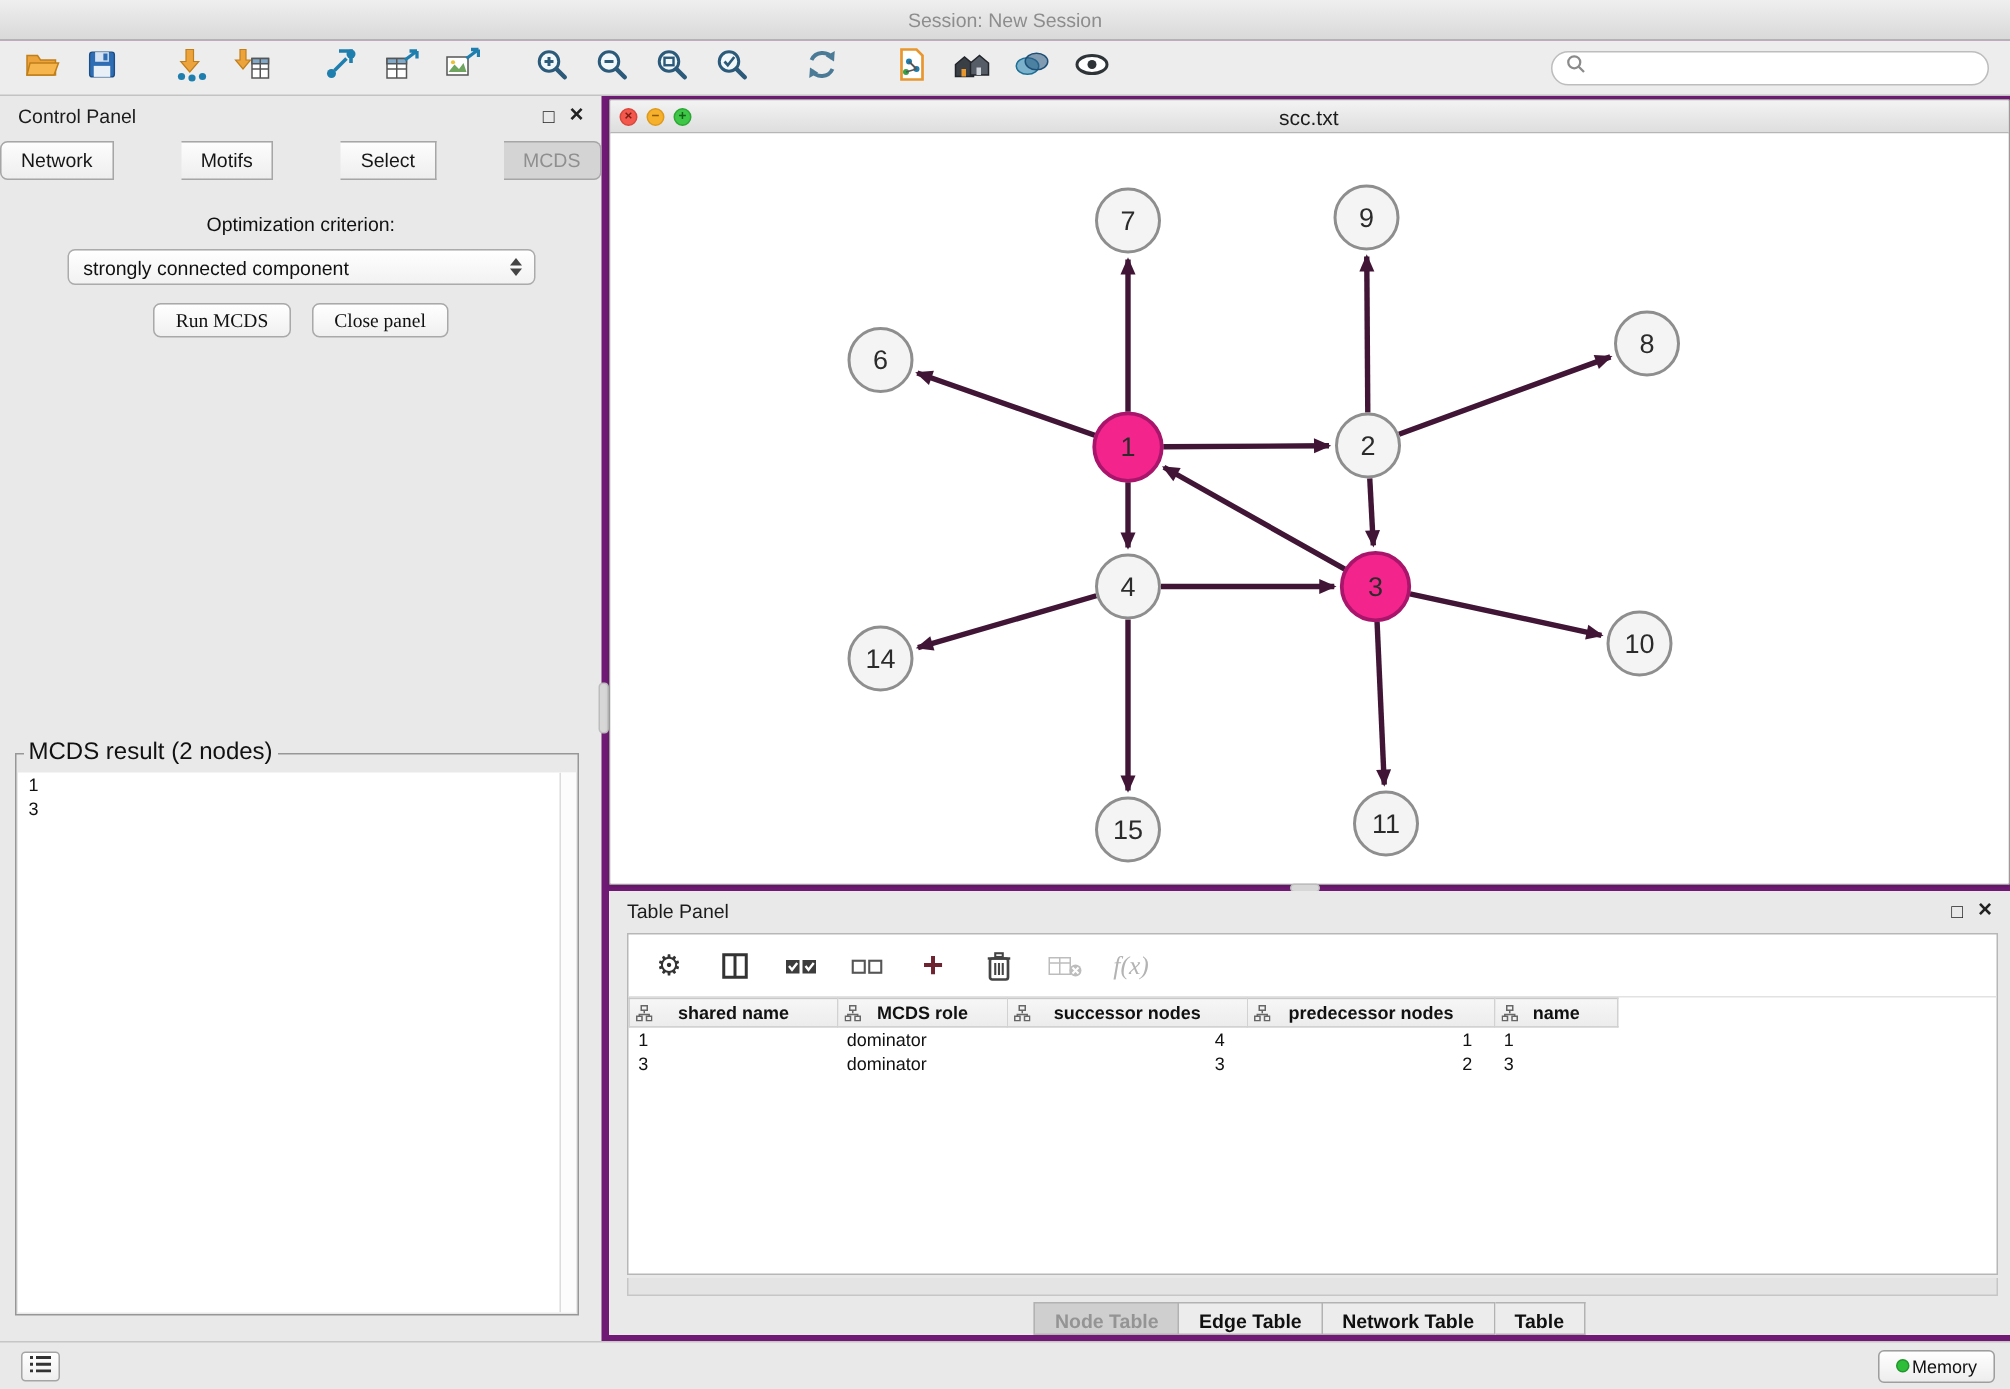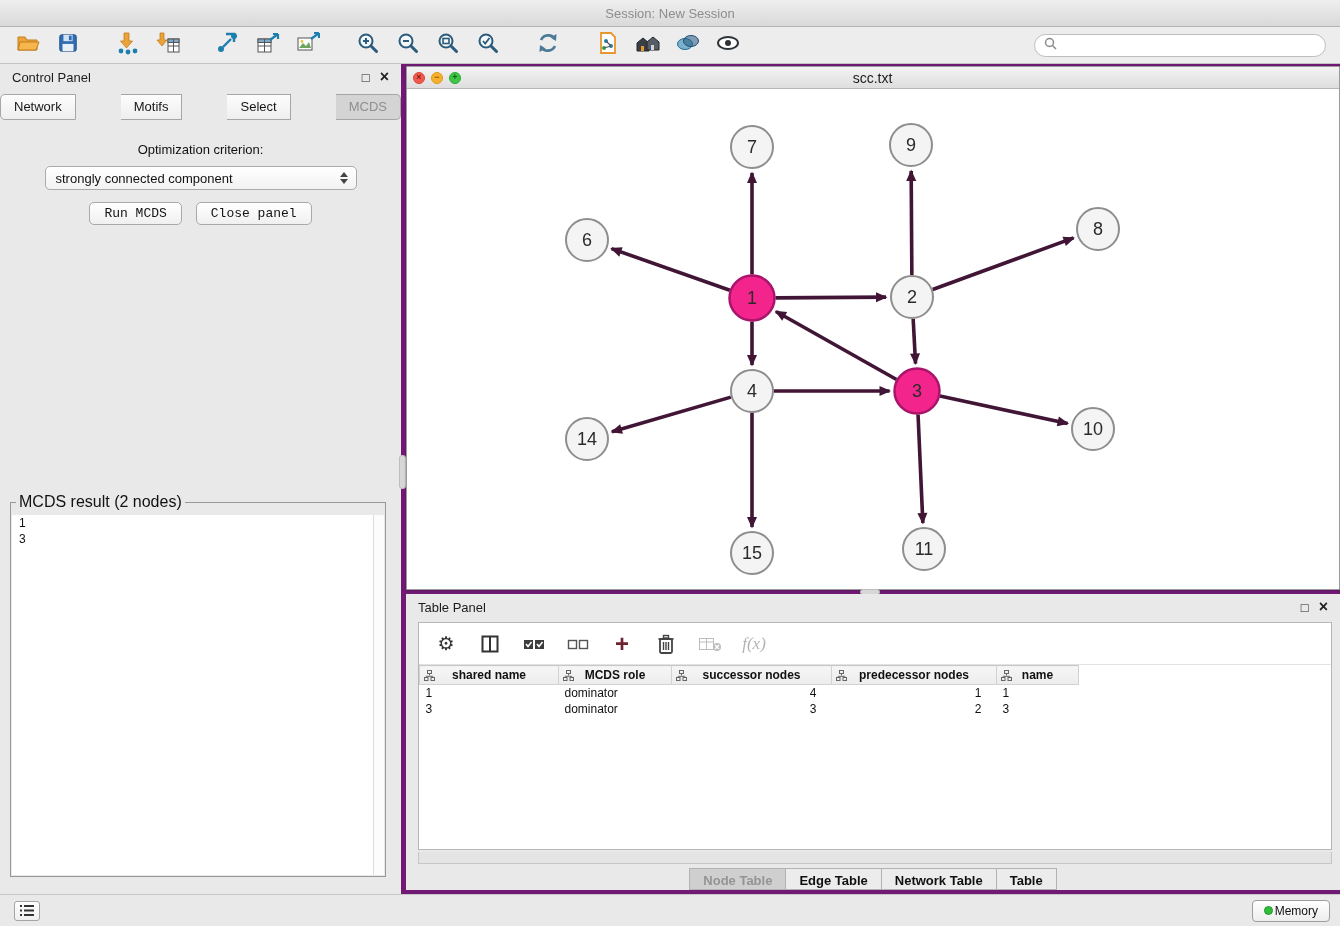--- a/index.html
+++ b/index.html
@@ -41,7 +41,7 @@
   .tri-up{width:0;height:0;border-left:4px solid transparent;border-right:4px solid transparent;border-bottom:5px solid #444}
   .tri-dn{width:0;height:0;border-left:4px solid transparent;border-right:4px solid transparent;border-top:5px solid #444}
   .btn-row{display:flex;justify-content:center;gap:14px;margin-top:12px}
-  .cp-btn{font-family:Liberation Mono, monospace;font-size:13px;color:#111;background:linear-gradient(#ffffff,#f0f0f0);
+  .cp-btn{font-family:Liberation Serif, serif;font-size:13px;color:#111;background:linear-gradient(#ffffff,#f0f0f0);
     border:1px solid #a9a9a9;border-radius:5px;padding:3px 14px;height:23px;line-height:15px}
   .result-group{position:absolute;left:10px;right:15px;top:429px;bottom:17px;border:1px solid #979797;background:transparent;padding:1px}
   .result-group legend{font-size:16px;color:#111;padding:0 3px;margin-left:4px;background:#e9e9e9}

